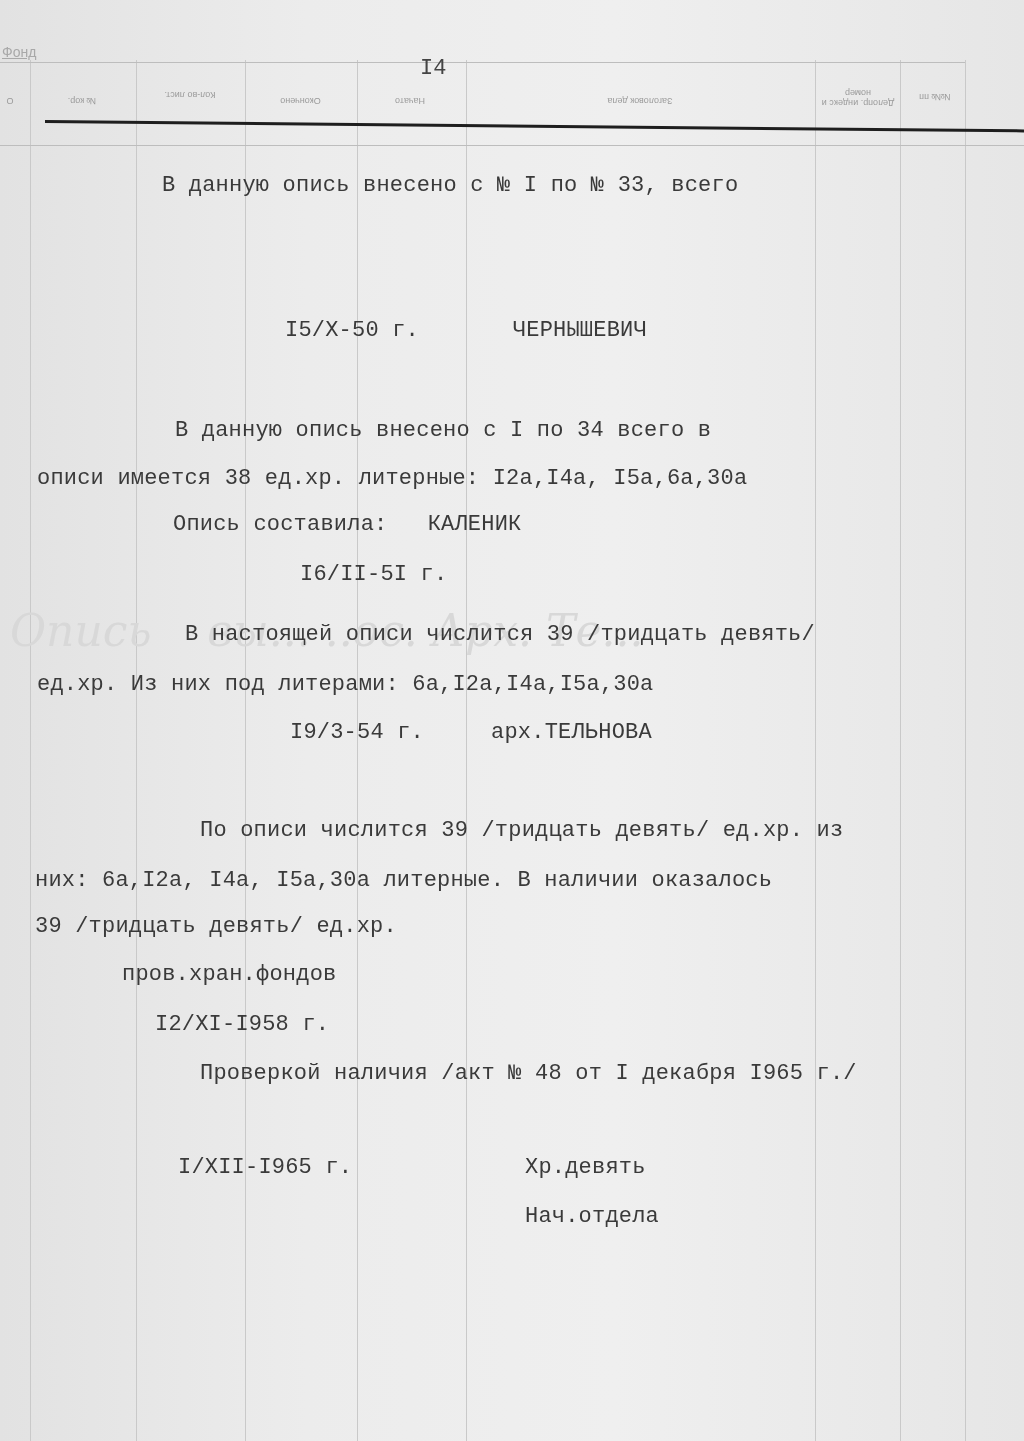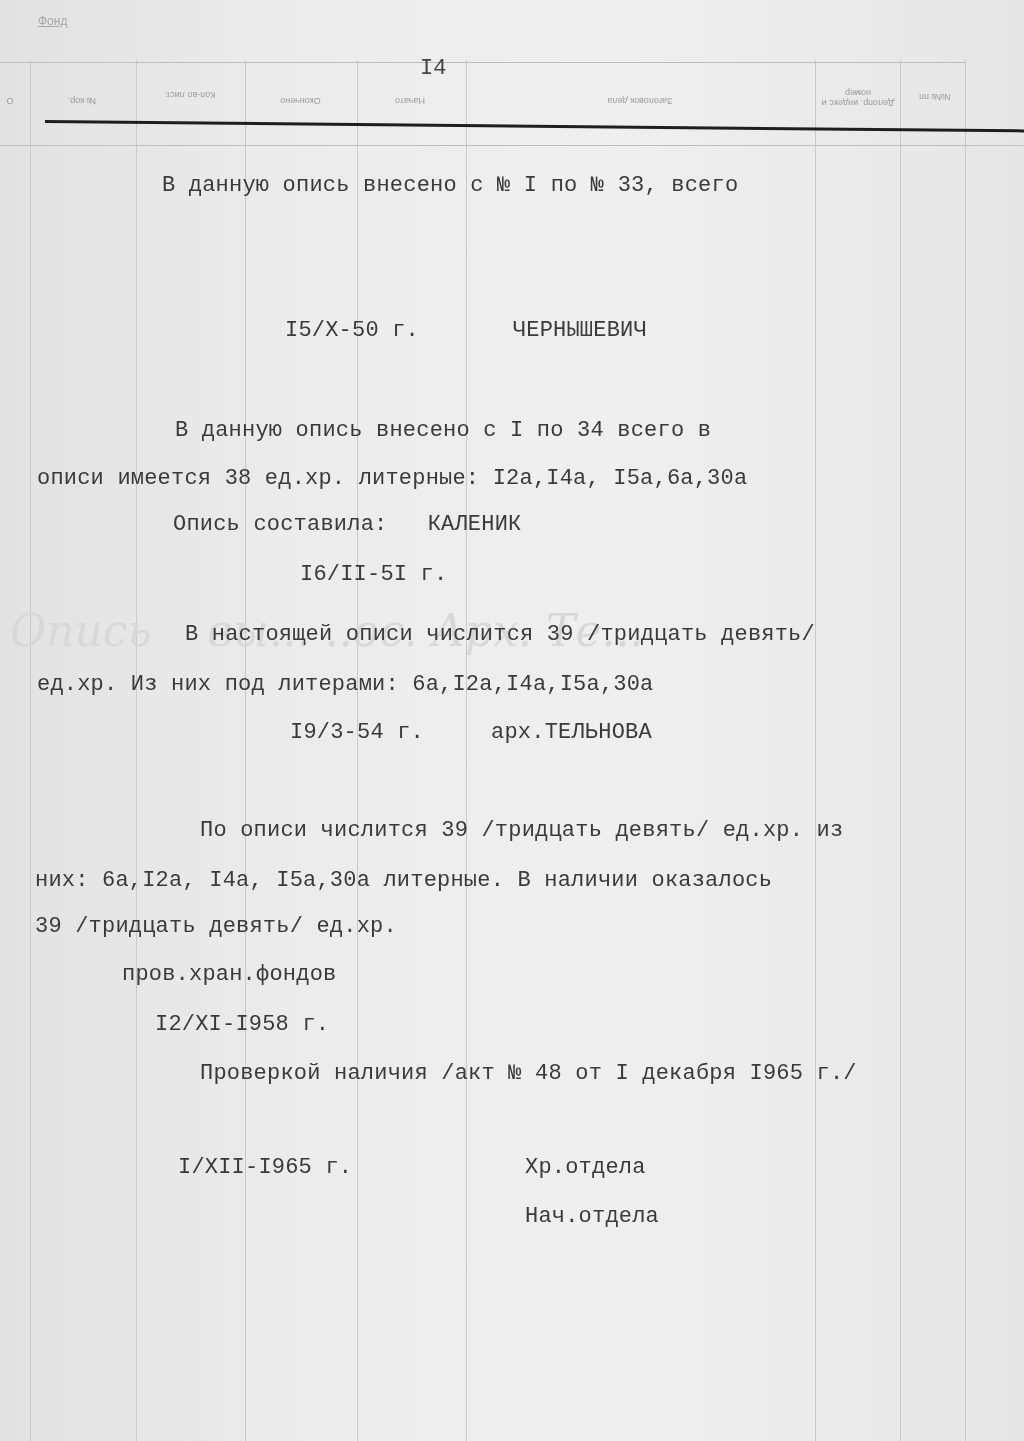--- a/index.html
+++ b/index.html
@@ -24,7 +24,7 @@
     position: absolute; font-size: 9px; color: #9a9a9a; text-align: center;
     transform: rotate(180deg); font-family: "Liberation Sans", sans-serif;
   }
-  .fond { position: absolute; left: 2px; top: 14px; font-size: 12px; color: #a8a8a8; font-family: "Liberation Sans", sans-serif; text-decoration: underline; margin-left: 36px; }
+  .fond { position: absolute; left: 2px; top: 44px; font-size: 14px; color: #a8a8a8; font-family: "Liberation Sans", sans-serif; text-decoration: underline; }
   .page-num { position: absolute; left: 420px; top: 56px; font-size: 22px; color: #444; }
   .line { position: absolute; font-size: 22px; white-space: pre; letter-spacing: 0.2px; }
   .faint-hw {

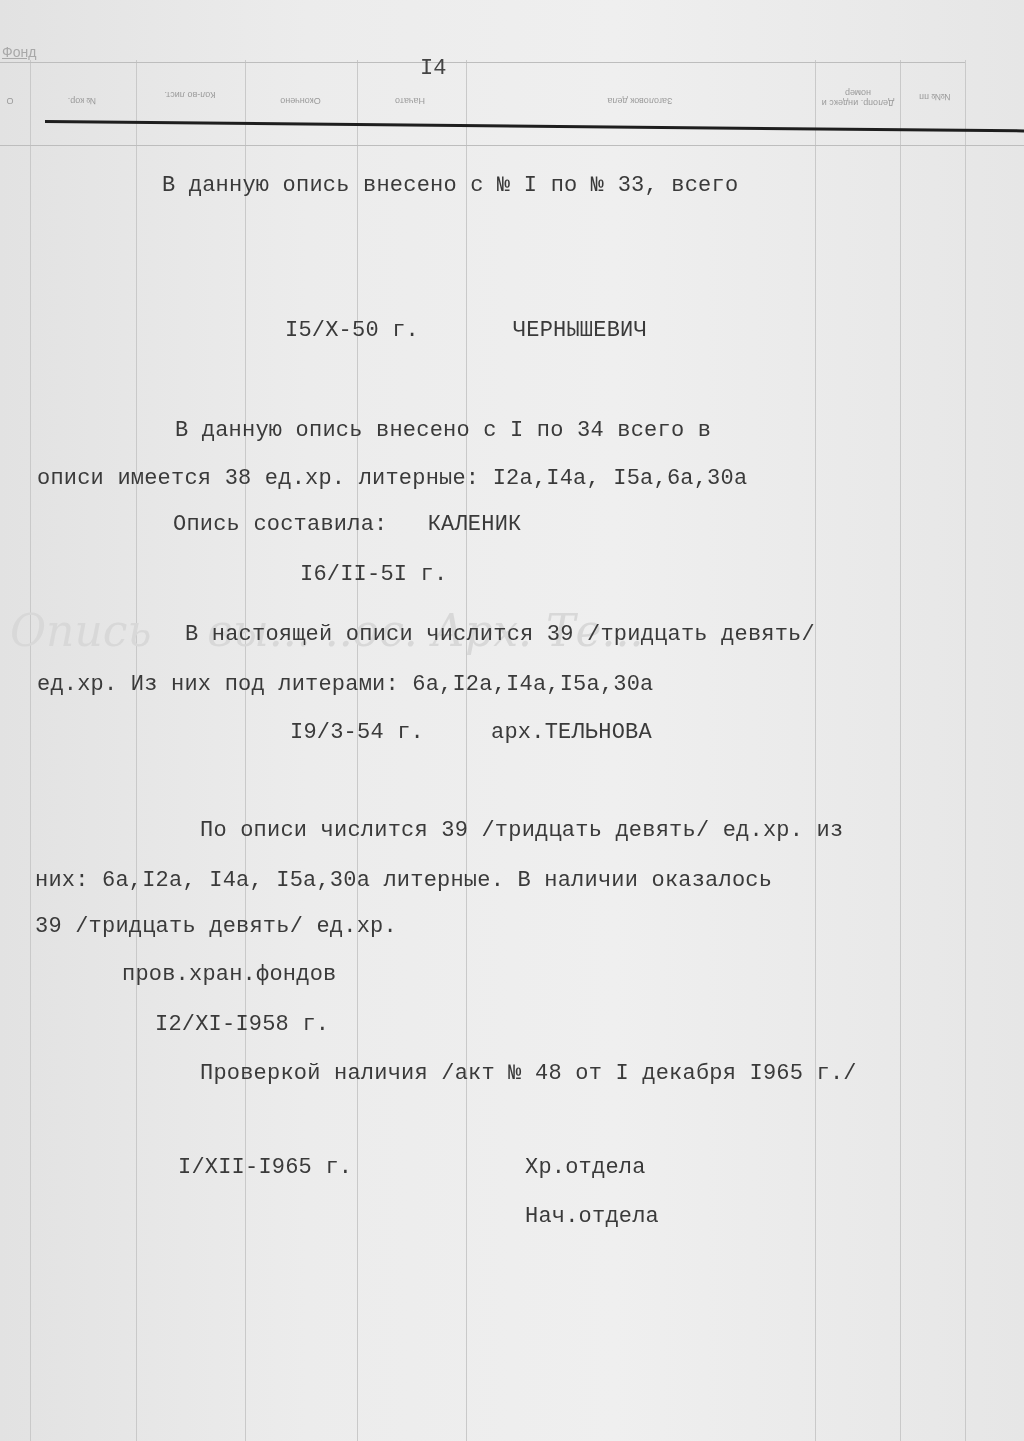--- a/index.html
+++ b/index.html
@@ -85,7 +85,7 @@
 
   <div class="line" style="left:200px; top:1061px">Проверкой наличия /акт № 48 от I декабря I965 г./</div>
   <div class="line" style="left:178px; top:1155px">I/XII-I965 г.</div>
-  <div class="line" style="left:525px; top:1155px">Хр.отдела</div>
+  <div class="line" style="left:525px; top:1155px">Хр.девять</div>
   <div class="line" style="left:525px; top:1204px">Нач.отдела</div>
 </div>
 

